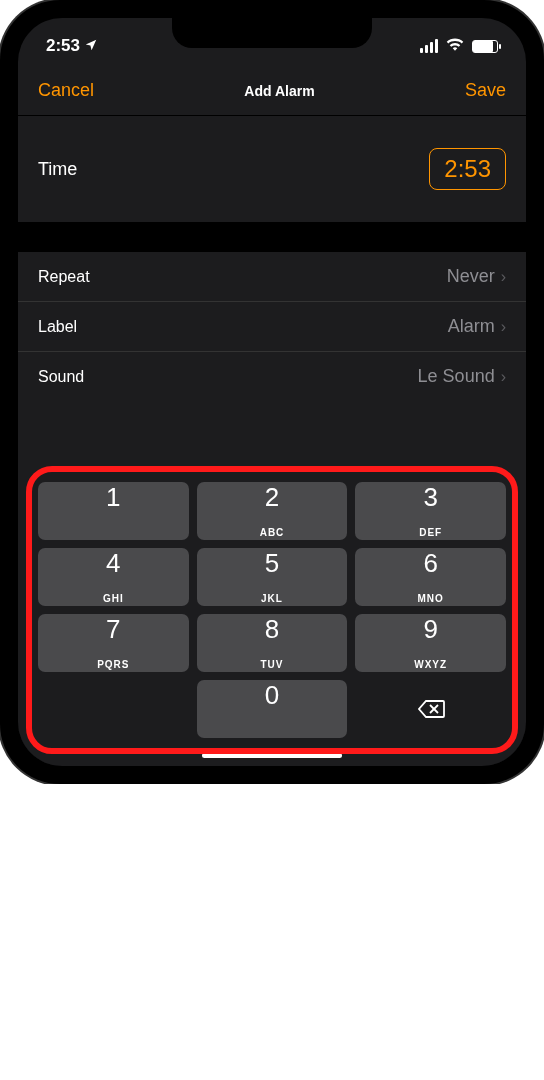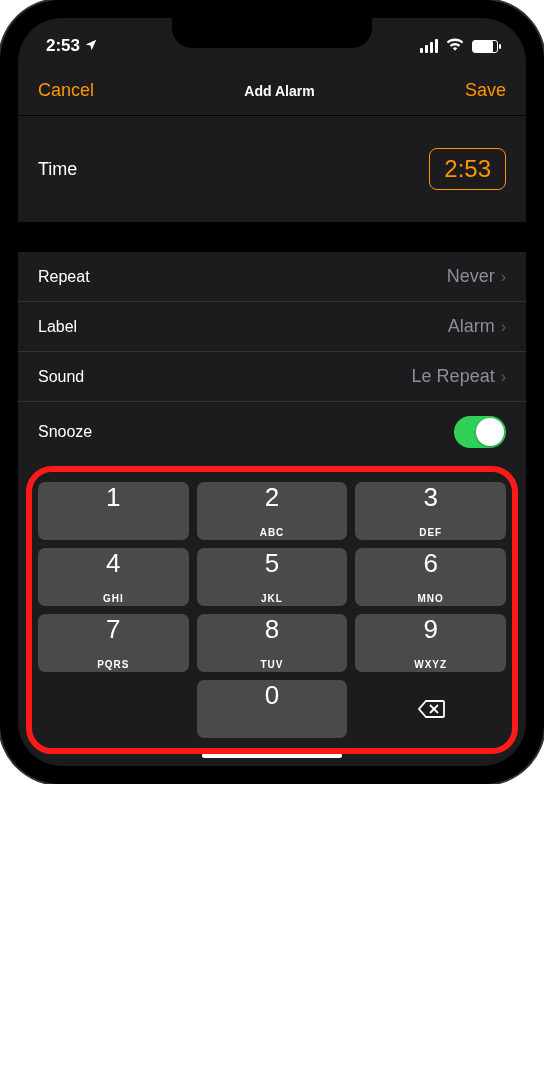--- a/index.html
+++ b/index.html
@@ -239,7 +239,7 @@
         <div class="settings-row">
           <span class="row-label">Sound</span>
           <span class="row-value">
-            <span>Le Repeat</span>
+            <span>Le Sound</span>
             <span class="chevron">›</span>
           </span>
         </div>

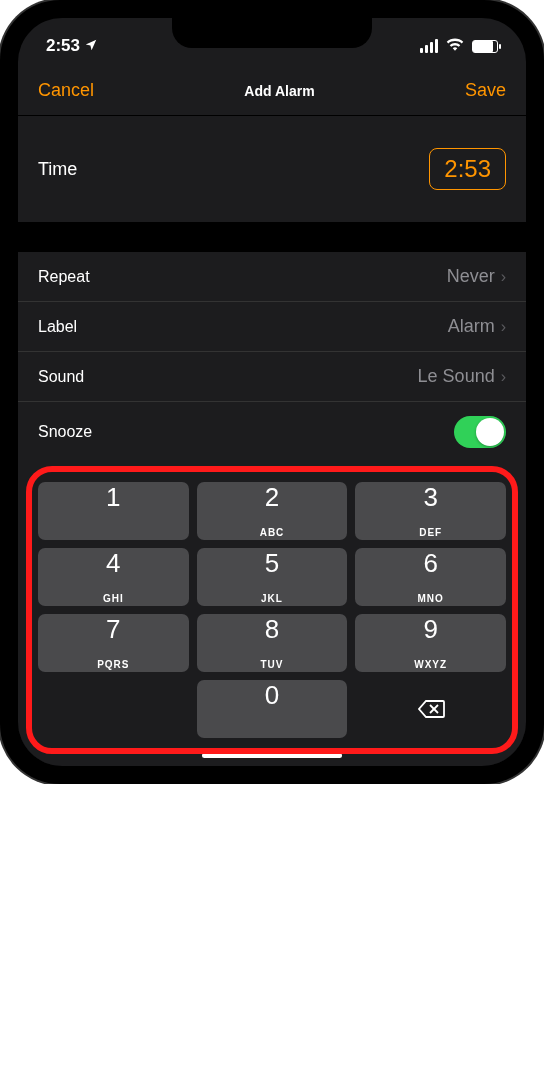--- a/index.html
+++ b/index.html
@@ -243,12 +243,6 @@
             <span class="chevron">›</span>
           </span>
         </div>
-        <div class="settings-row">
-          <span class="row-label">Snooze</span>
-          <div class="toggle">
-            <div class="toggle-knob"></div>
-          </div>
-        </div>
       </div>
 
       <div class="spacer"></div>

